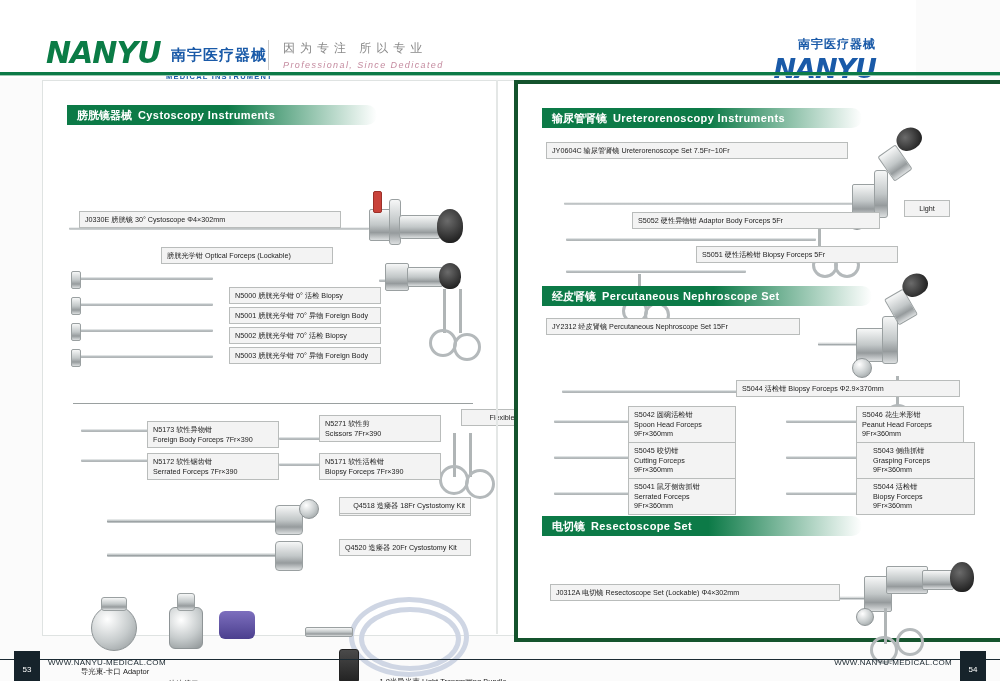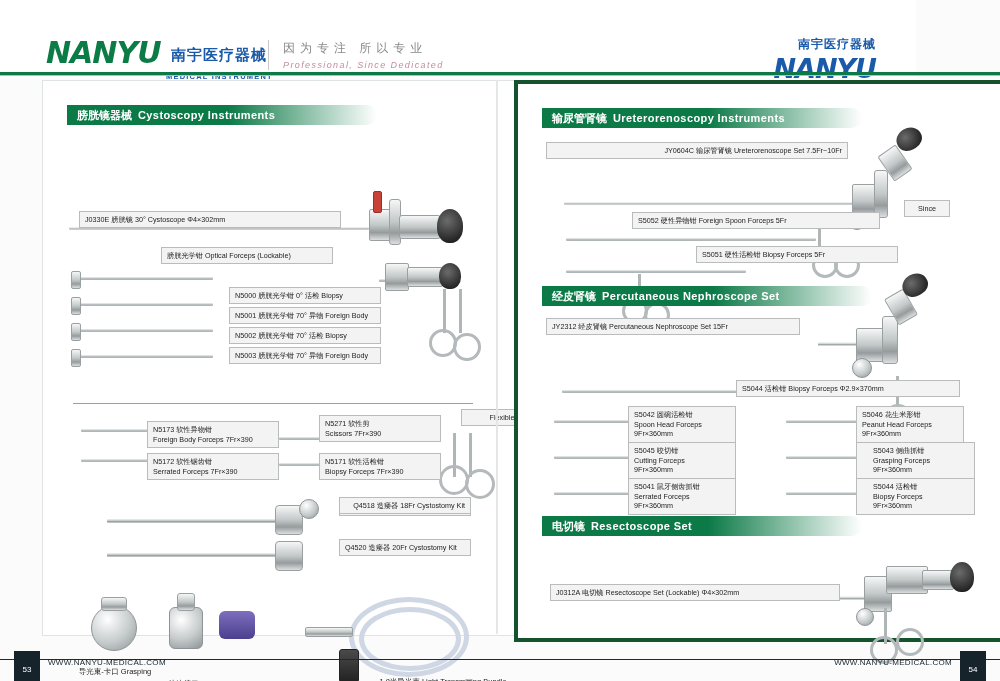--- a/index.html
+++ b/index.html
@@ -237,7 +237,7 @@
       </div>
     </div>
 
-    <div class="lbl" style="left:28px;top:58px;width:290px;text-align:right;">JY0604C 输尿管肾镜 Ureterorenoscope Set 7.5Fr~10Fr</div>
+    <div class="lbl" style="left:28px;top:58px;width:290px;">JY0604C 输尿管肾镜 Ureterorenoscope Set 7.5Fr~10Fr</div>
 
     <div class="rod" style="left:46px;top:118px;width:290px;height:3px;"></div>
     <div class="blk" style="left:334px;top:100px;width:24px;height:32px;"></div>

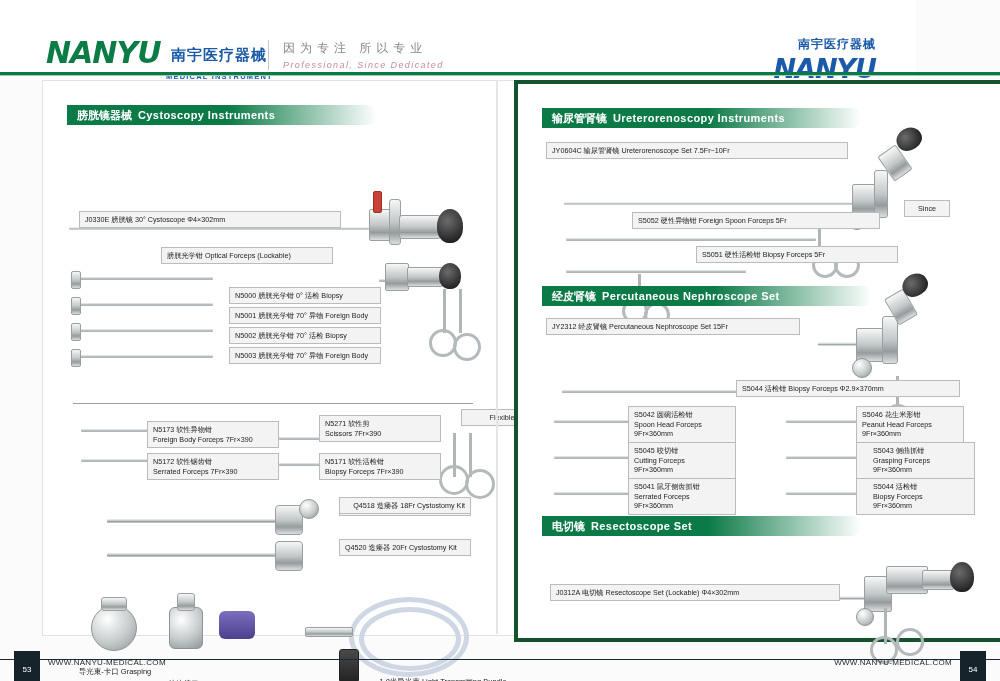--- a/index.html
+++ b/index.html
@@ -256,7 +256,7 @@
     <div class="ringL" style="left:104px;top:214px;width:20px;height:20px;"></div>
     <div class="ringR" style="left:126px;top:218px;width:20px;height:20px;"></div>
 
-    <div class="lbl" style="left:386px;top:116px;width:34px;text-align:center;">Since</div>
+    <div class="lbl" style="left:386px;top:116px;width:34px;text-align:center;">Light</div>
     <div class="lbl" style="left:114px;top:128px;width:236px;">S5052 硬性异物钳 Foreign Spoon Forceps 5Fr</div>
     <div class="lbl" style="left:178px;top:162px;width:190px;">S5051 硬性活检钳 Biopsy Forceps 5Fr</div>
 

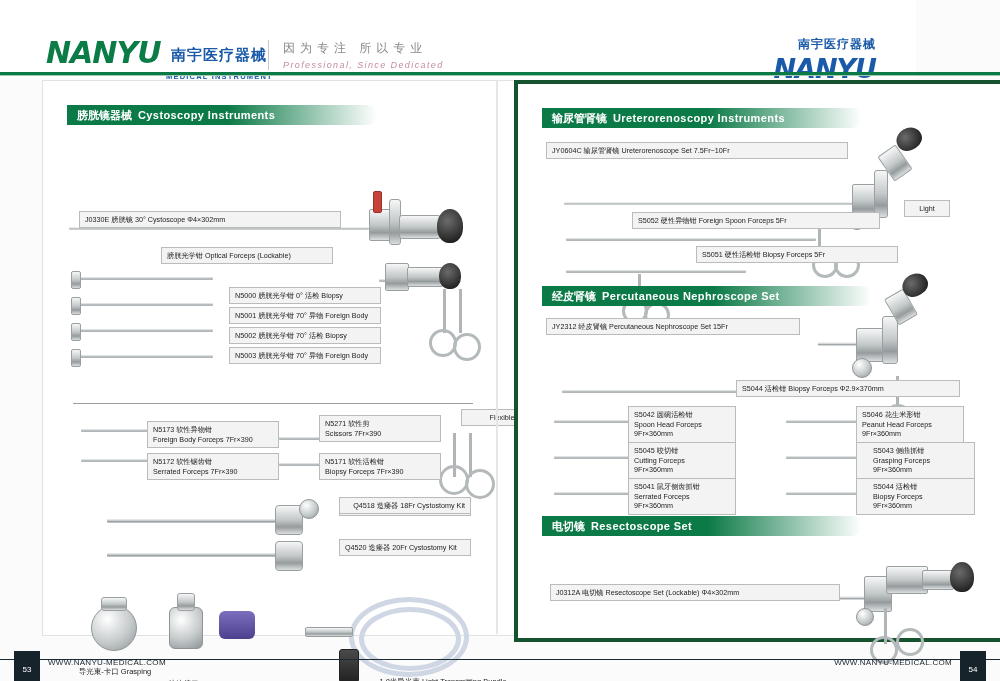--- a/index.html
+++ b/index.html
@@ -257,7 +257,7 @@
     <div class="ringR" style="left:126px;top:218px;width:20px;height:20px;"></div>
 
     <div class="lbl" style="left:386px;top:116px;width:34px;text-align:center;">Light</div>
-    <div class="lbl" style="left:114px;top:128px;width:236px;">S5052 硬性异物钳 Foreign Spoon Forceps 5Fr</div>
+    <div class="lbl" style="left:114px;top:128px;width:236px;">S5052 硬性异物钳 Adaptor Body Forceps 5Fr</div>
     <div class="lbl" style="left:178px;top:162px;width:190px;">S5051 硬性活检钳 Biopsy Forceps 5Fr</div>
 
     <div class="sec" style="left:24px;top:202px;width:330px;">

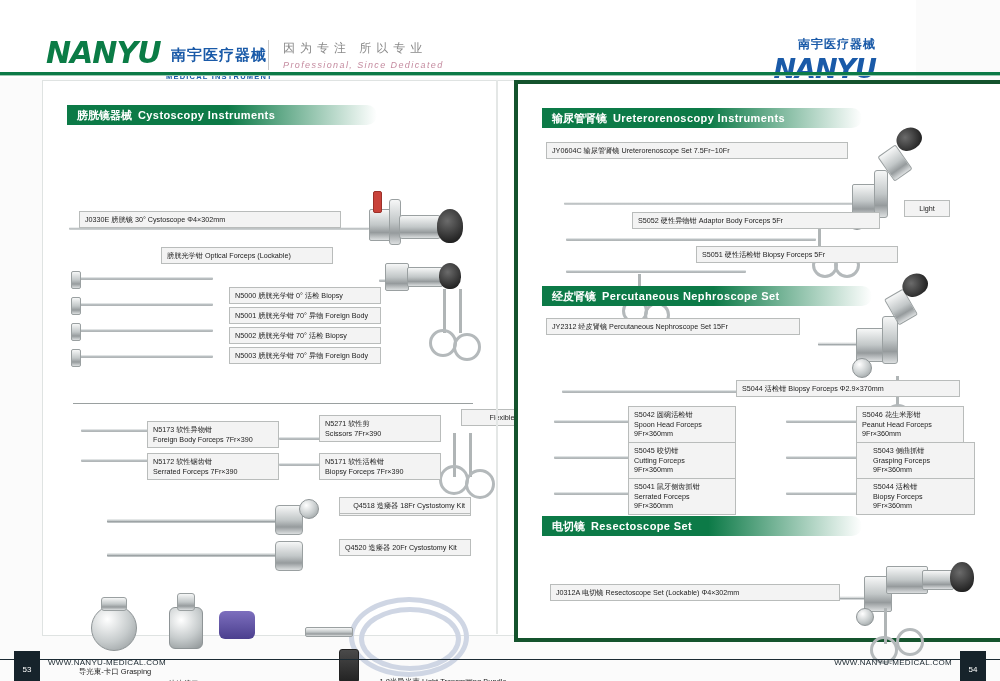--- a/index.html
+++ b/index.html
@@ -218,7 +218,7 @@
     <div class="blk" style="left:134px;top:512px;width:16px;height:16px;border-radius:3px;"></div>
     <div style="position:absolute;left:176px;top:530px;width:36px;height:28px;background:linear-gradient(to bottom,#7d6fbe,#4b3f8e);border-radius:6px;"></div>
 
-    <div class="caption" style="left:30px;top:586px;width:84px;">导光束-卡口 Grasping</div>
+    <div class="caption" style="left:30px;top:586px;width:84px;">导光束-卡口 Adaptor</div>
     <div class="caption" style="left:110px;top:598px;width:90px;">快速接口 Adaptor</div>
 
     <div class="hose" style="left:306px;top:516px;width:110px;height:70px;"></div>

